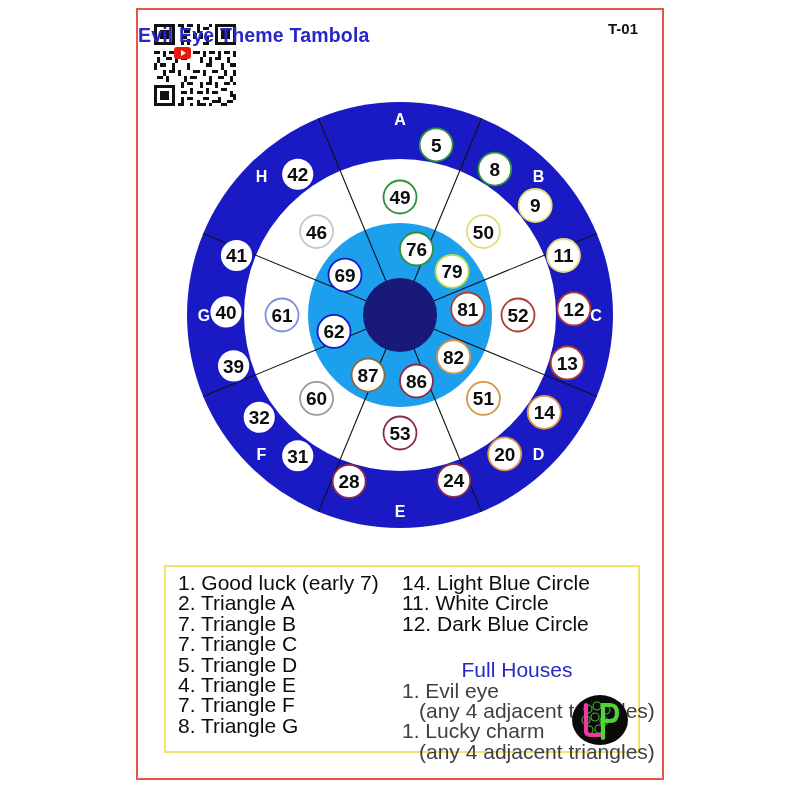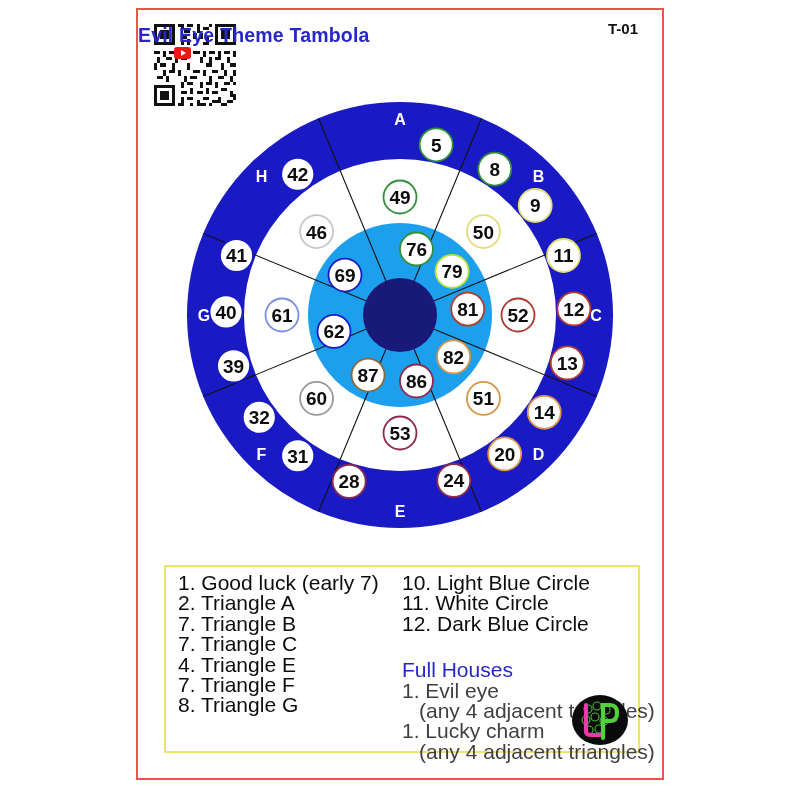--- a/index.html
+++ b/index.html
@@ -324,7 +324,7 @@
         <div class="row">8. Triangle G</div>
       </div>
     <div class="colR">
-        <div class="row">10. Light Blue Circle</div>
+        <div class="row">14. Light Blue Circle</div>
         <div class="row">11. White Circle</div>
         <div class="row">12. Dark Blue Circle</div>
         <div class="fh">

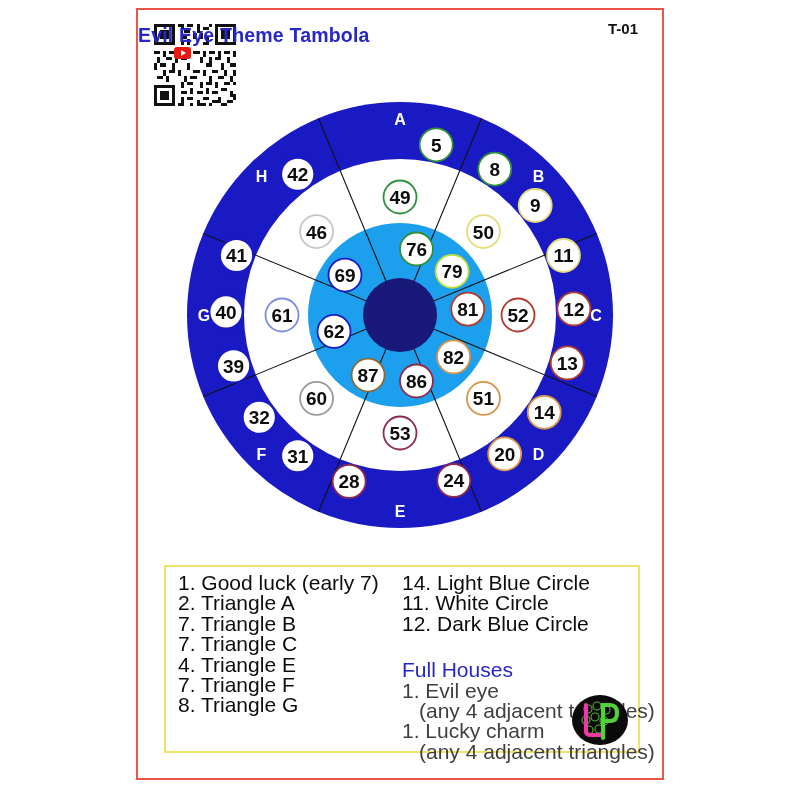--- a/index.html
+++ b/index.html
@@ -319,6 +319,7 @@
         <div class="row">2. Triangle A</div>
         <div class="row">7. Triangle B</div>
         <div class="row">7. Triangle C</div>
+        <div class="row">5. Triangle D</div>
         <div class="row">4. Triangle E</div>
         <div class="row">7. Triangle F</div>
         <div class="row">8. Triangle G</div>

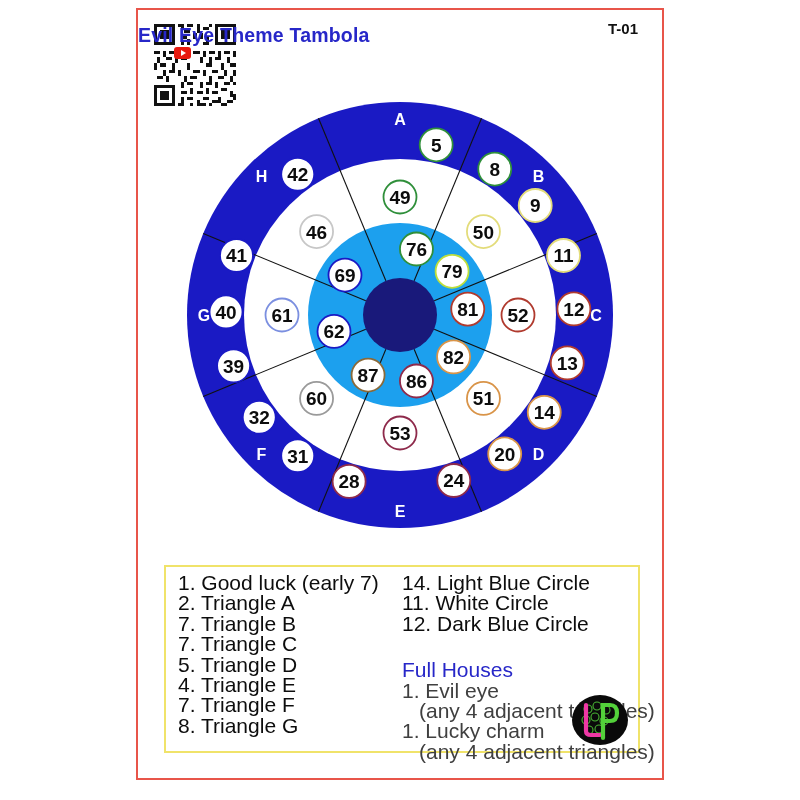--- a/index.html
+++ b/index.html
@@ -45,7 +45,7 @@
   }
   #legend .fh{margin-top:26px;}
   #legend .fh .row{color:#404040;}
-  #legend .fh .hdr{color:#2727c8;}
+  #legend .fh .hdr{color:#2727c8;text-align:center;}
   #legend .ind{padding-left:17px;}
 
   #logo{position:absolute;right:8px;bottom:4px;width:60px;height:54px;}

